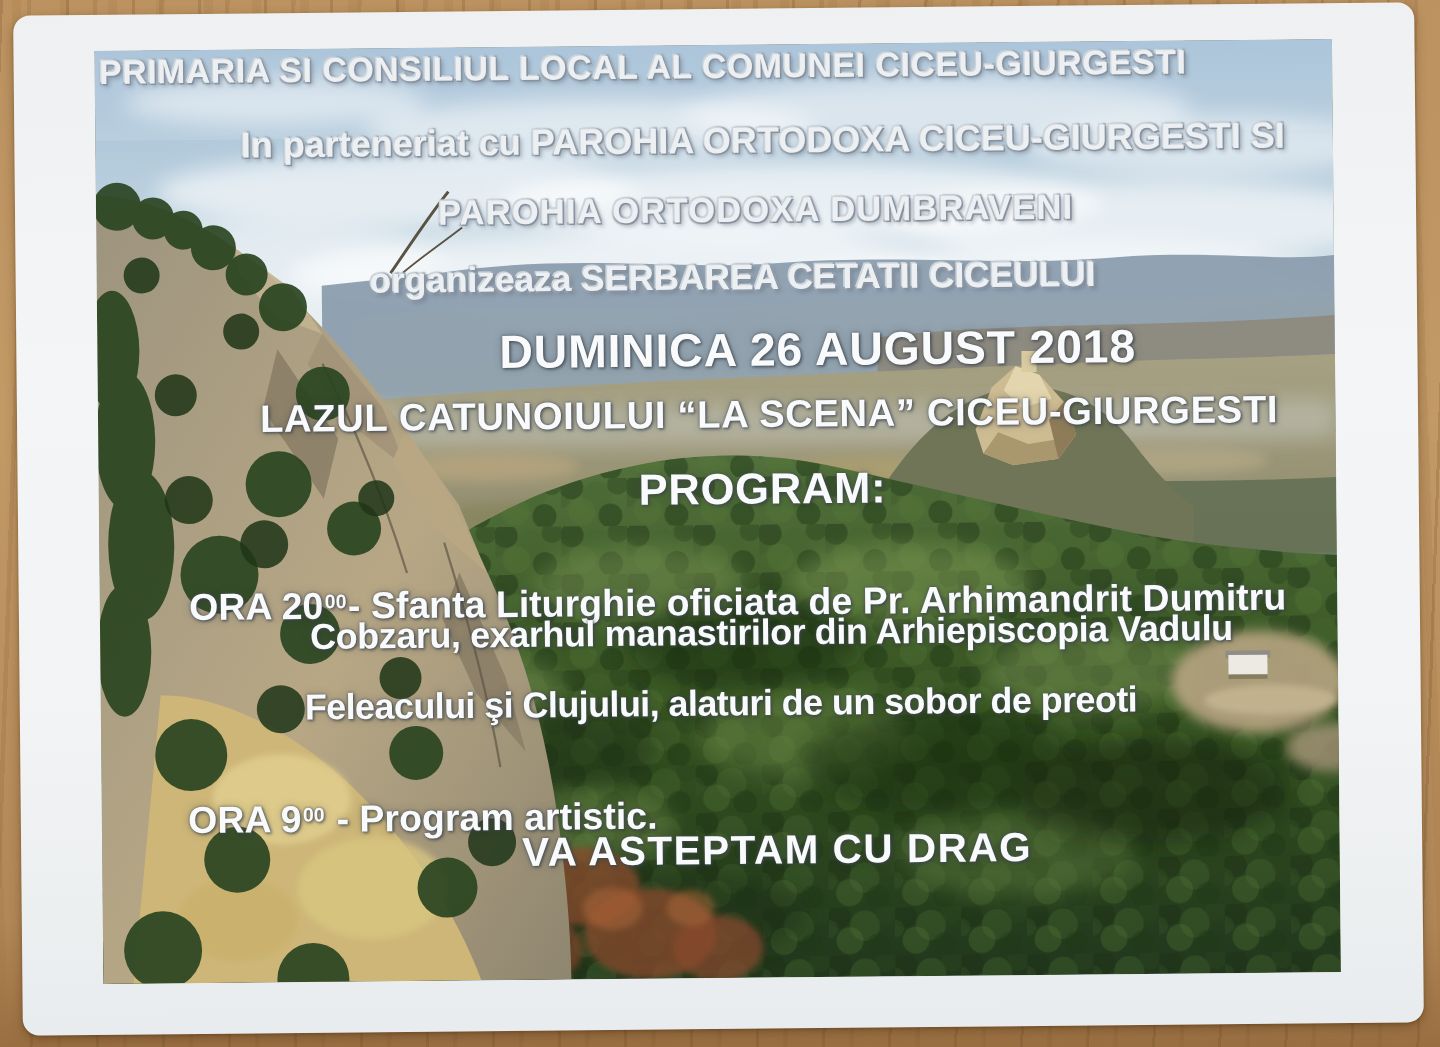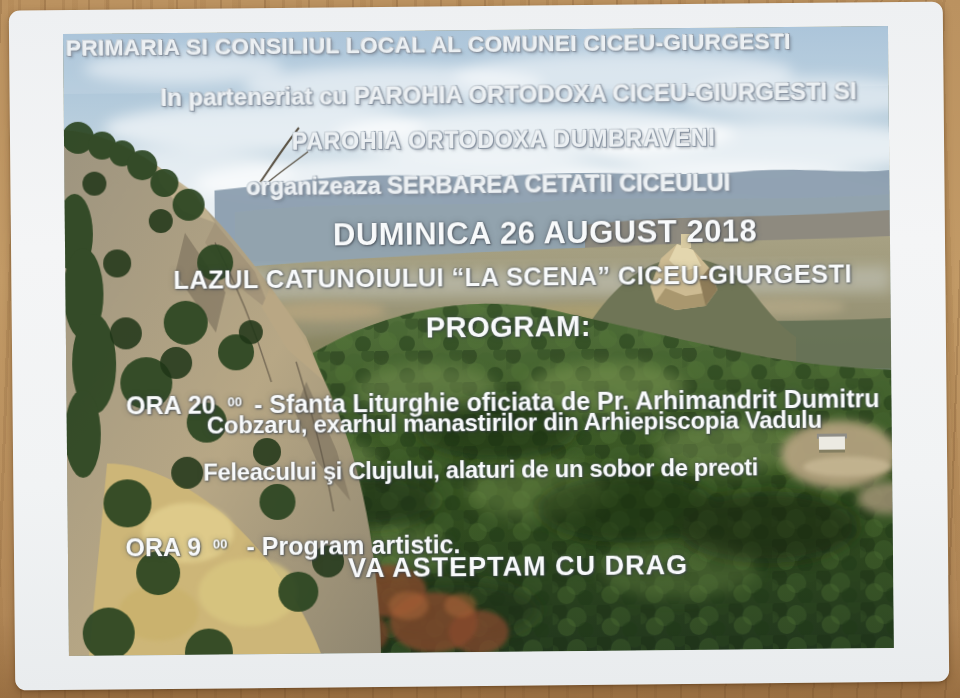--- a/index.html
+++ b/index.html
@@ -36,7 +36,7 @@
     color:#ecf0f3;
     text-shadow:1px 1px 0 #8792a0, -1px -1px 0 #cdd4da, 1px -1px 1px #9aa5b0, -1px 1px 1px #9aa5b0, 2px 2px 3px rgba(88,98,110,.45);
   }
-  .sup{font-size:.52em;vertical-align:.55em;letter-spacing:0;margin:0 12px;}
+  .sup{font-size:.52em;vertical-align:.55em;letter-spacing:0;margin:0 1px;}
 </style>
 </head>
 <body>

